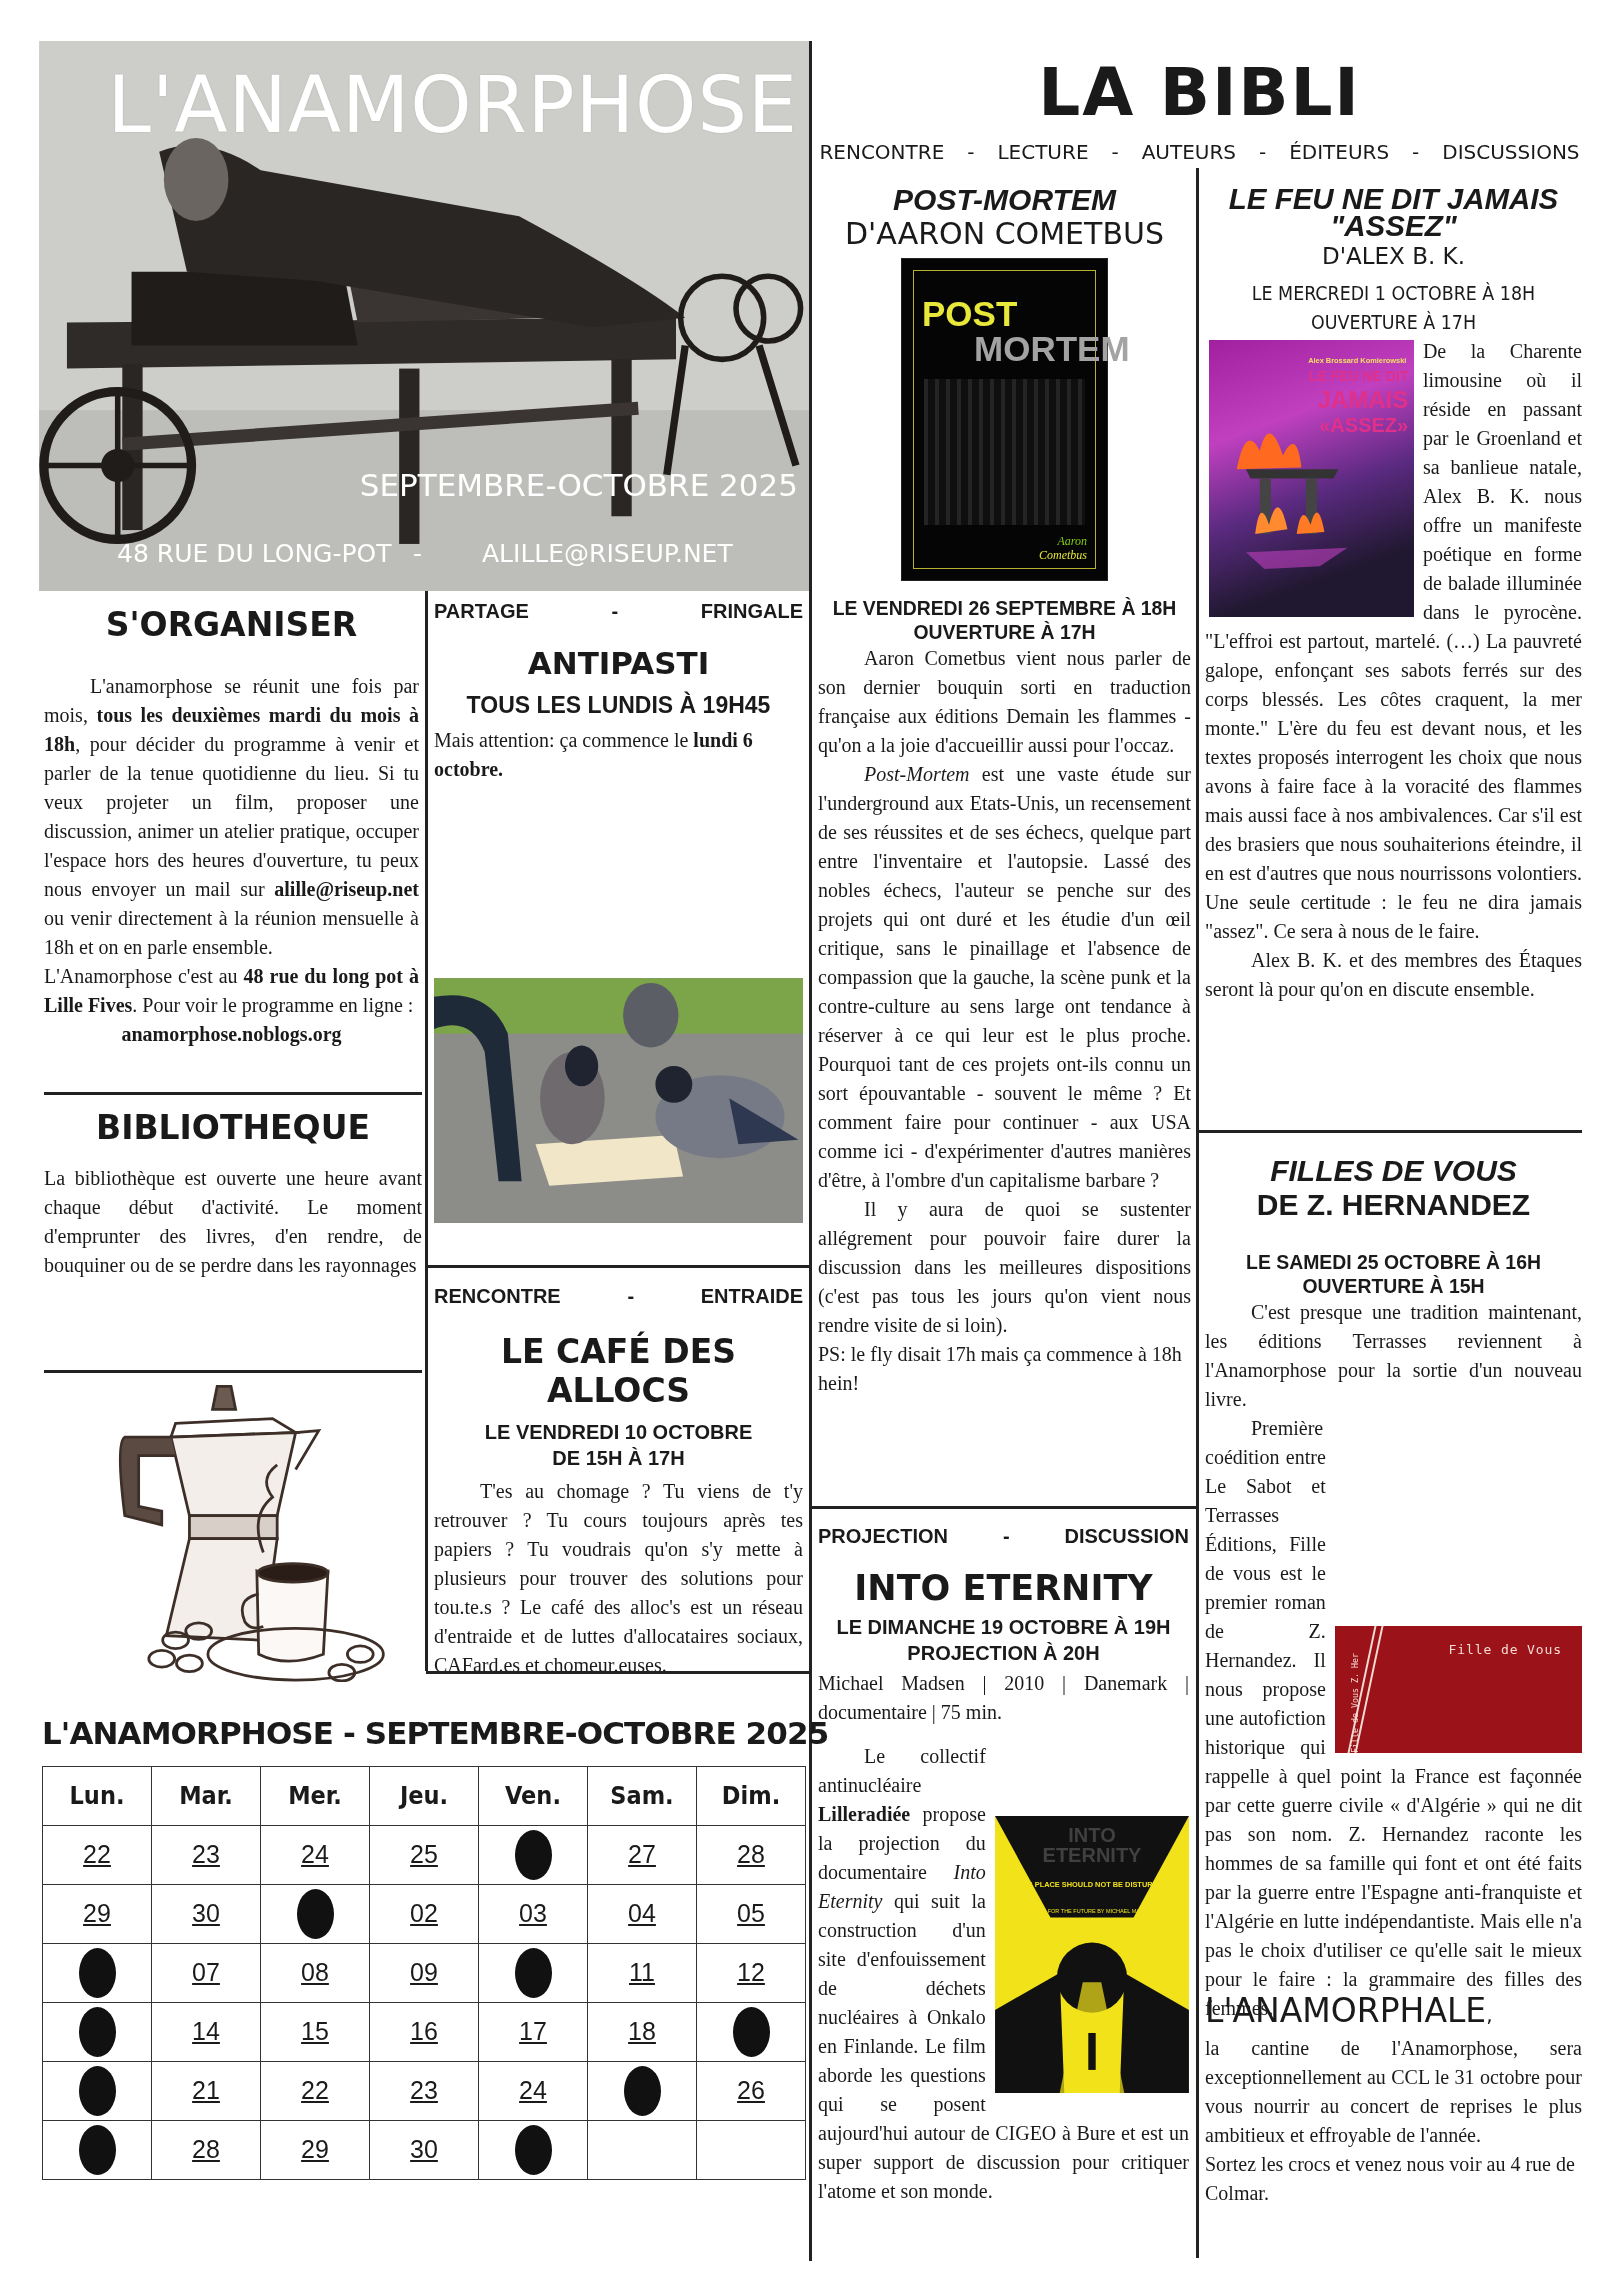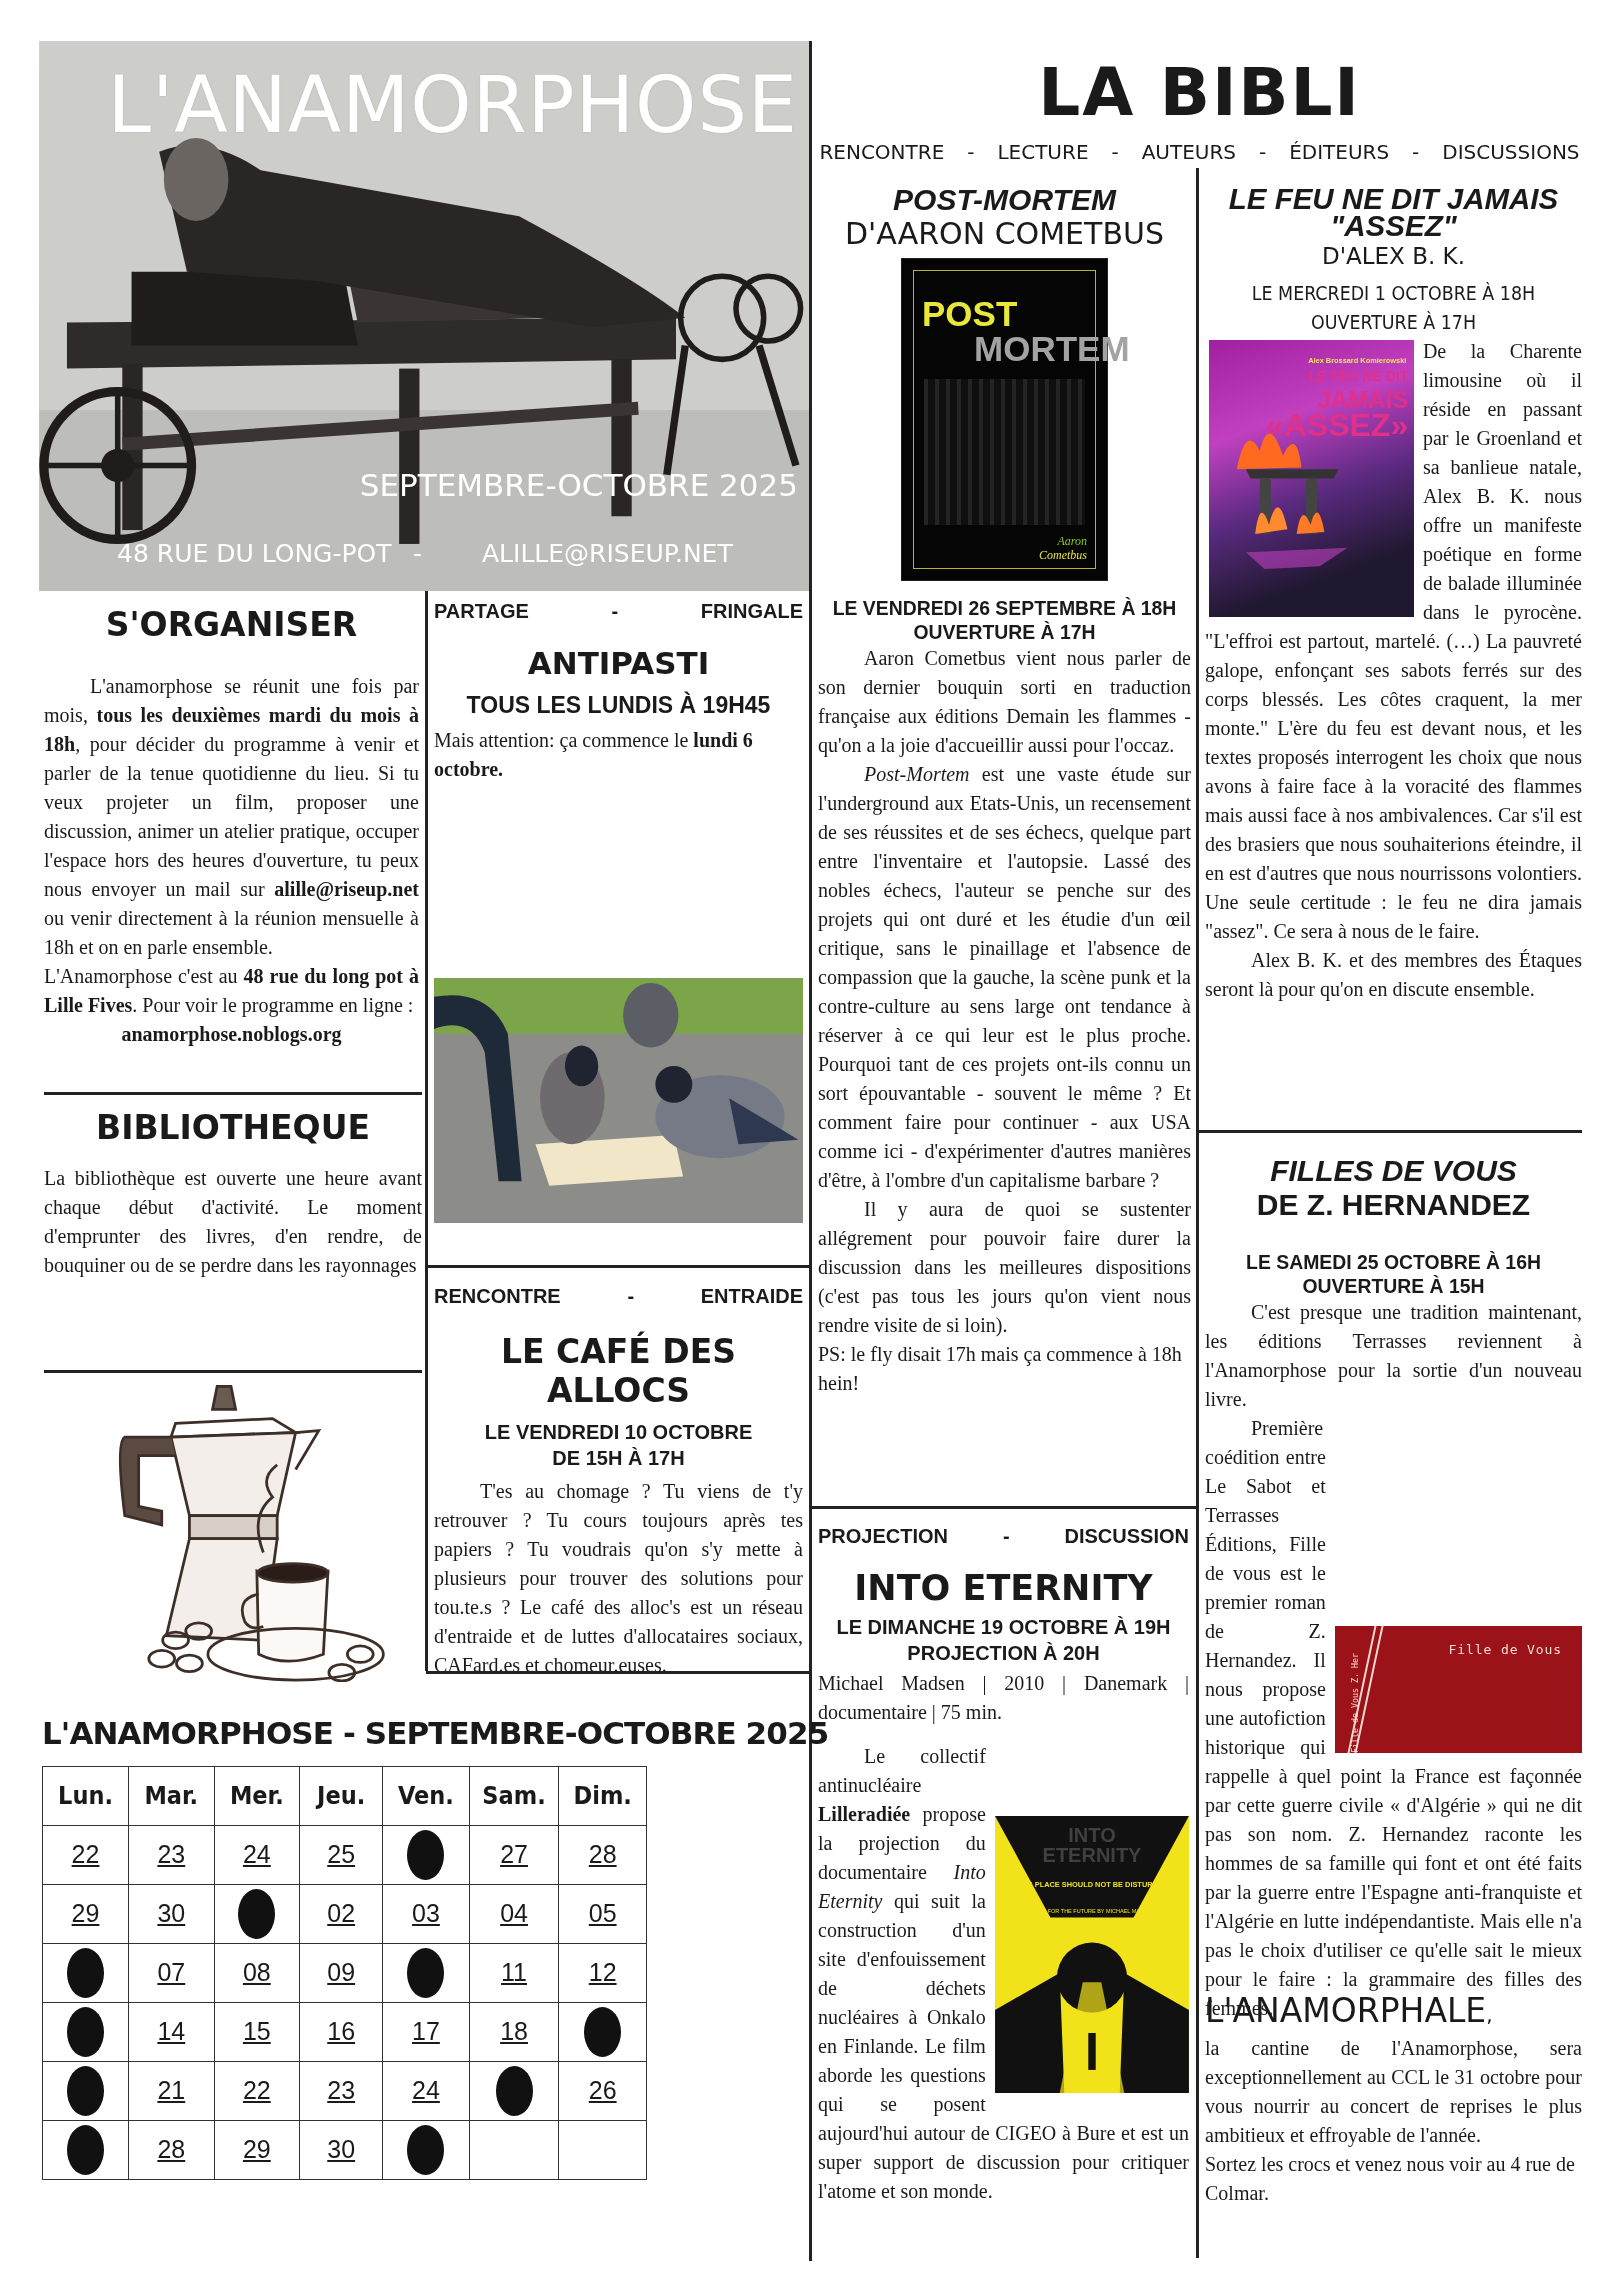--- a/index.html
+++ b/index.html
@@ -310,7 +310,7 @@
   <p class="body-text">
     <span class="float-img" style="width:205px; height:277px; position:relative; overflow:hidden; background:linear-gradient(160deg,#a020a0 0%,#c040c0 30%,#5a2a80 55%,#201830 80%); margin-left:3.7px;">
       <span style="position:absolute; top:5.5px; right:7.4px; font-family:'Liberation Sans',sans-serif; font-size:7.4px; color:#f0e060; font-weight:bold;">Alex Brossard Komierowski</span>
-      <span style="position:absolute; top:22px; left:0; right:0; text-align:right; padding-right:5.5px; font-family:'Liberation Sans',sans-serif; font-weight:bold; color:#e0308a; line-height:24px;"><span style="font-size:14px;">LE FEU NE DIT</span><br><span style="font-size:24px;">JAMAIS</span><br><span style="font-size:32px;">«ASSEZ»</span></span>
+      <span style="position:absolute; top:22px; left:0; right:0; text-align:right; padding-right:5.5px; font-family:'Liberation Sans',sans-serif; font-weight:bold; color:#e0308a; line-height:24px;"><span style="font-size:14px;">LE FEU NE DIT</span><br><span style="font-size:24px;">JAMAIS</span><br><span style="font-size:20px;">«ASSEZ»</span></span>
       <svg width="205" height="277" viewBox="0 0 222 300" style="position:absolute; left:0; top:0;">
         <path d="M40 140 L140 140 L135 150 L45 150 Z" fill="#333"></path>
         <rect x="55" y="150" width="12" height="60" fill="#444"></rect>

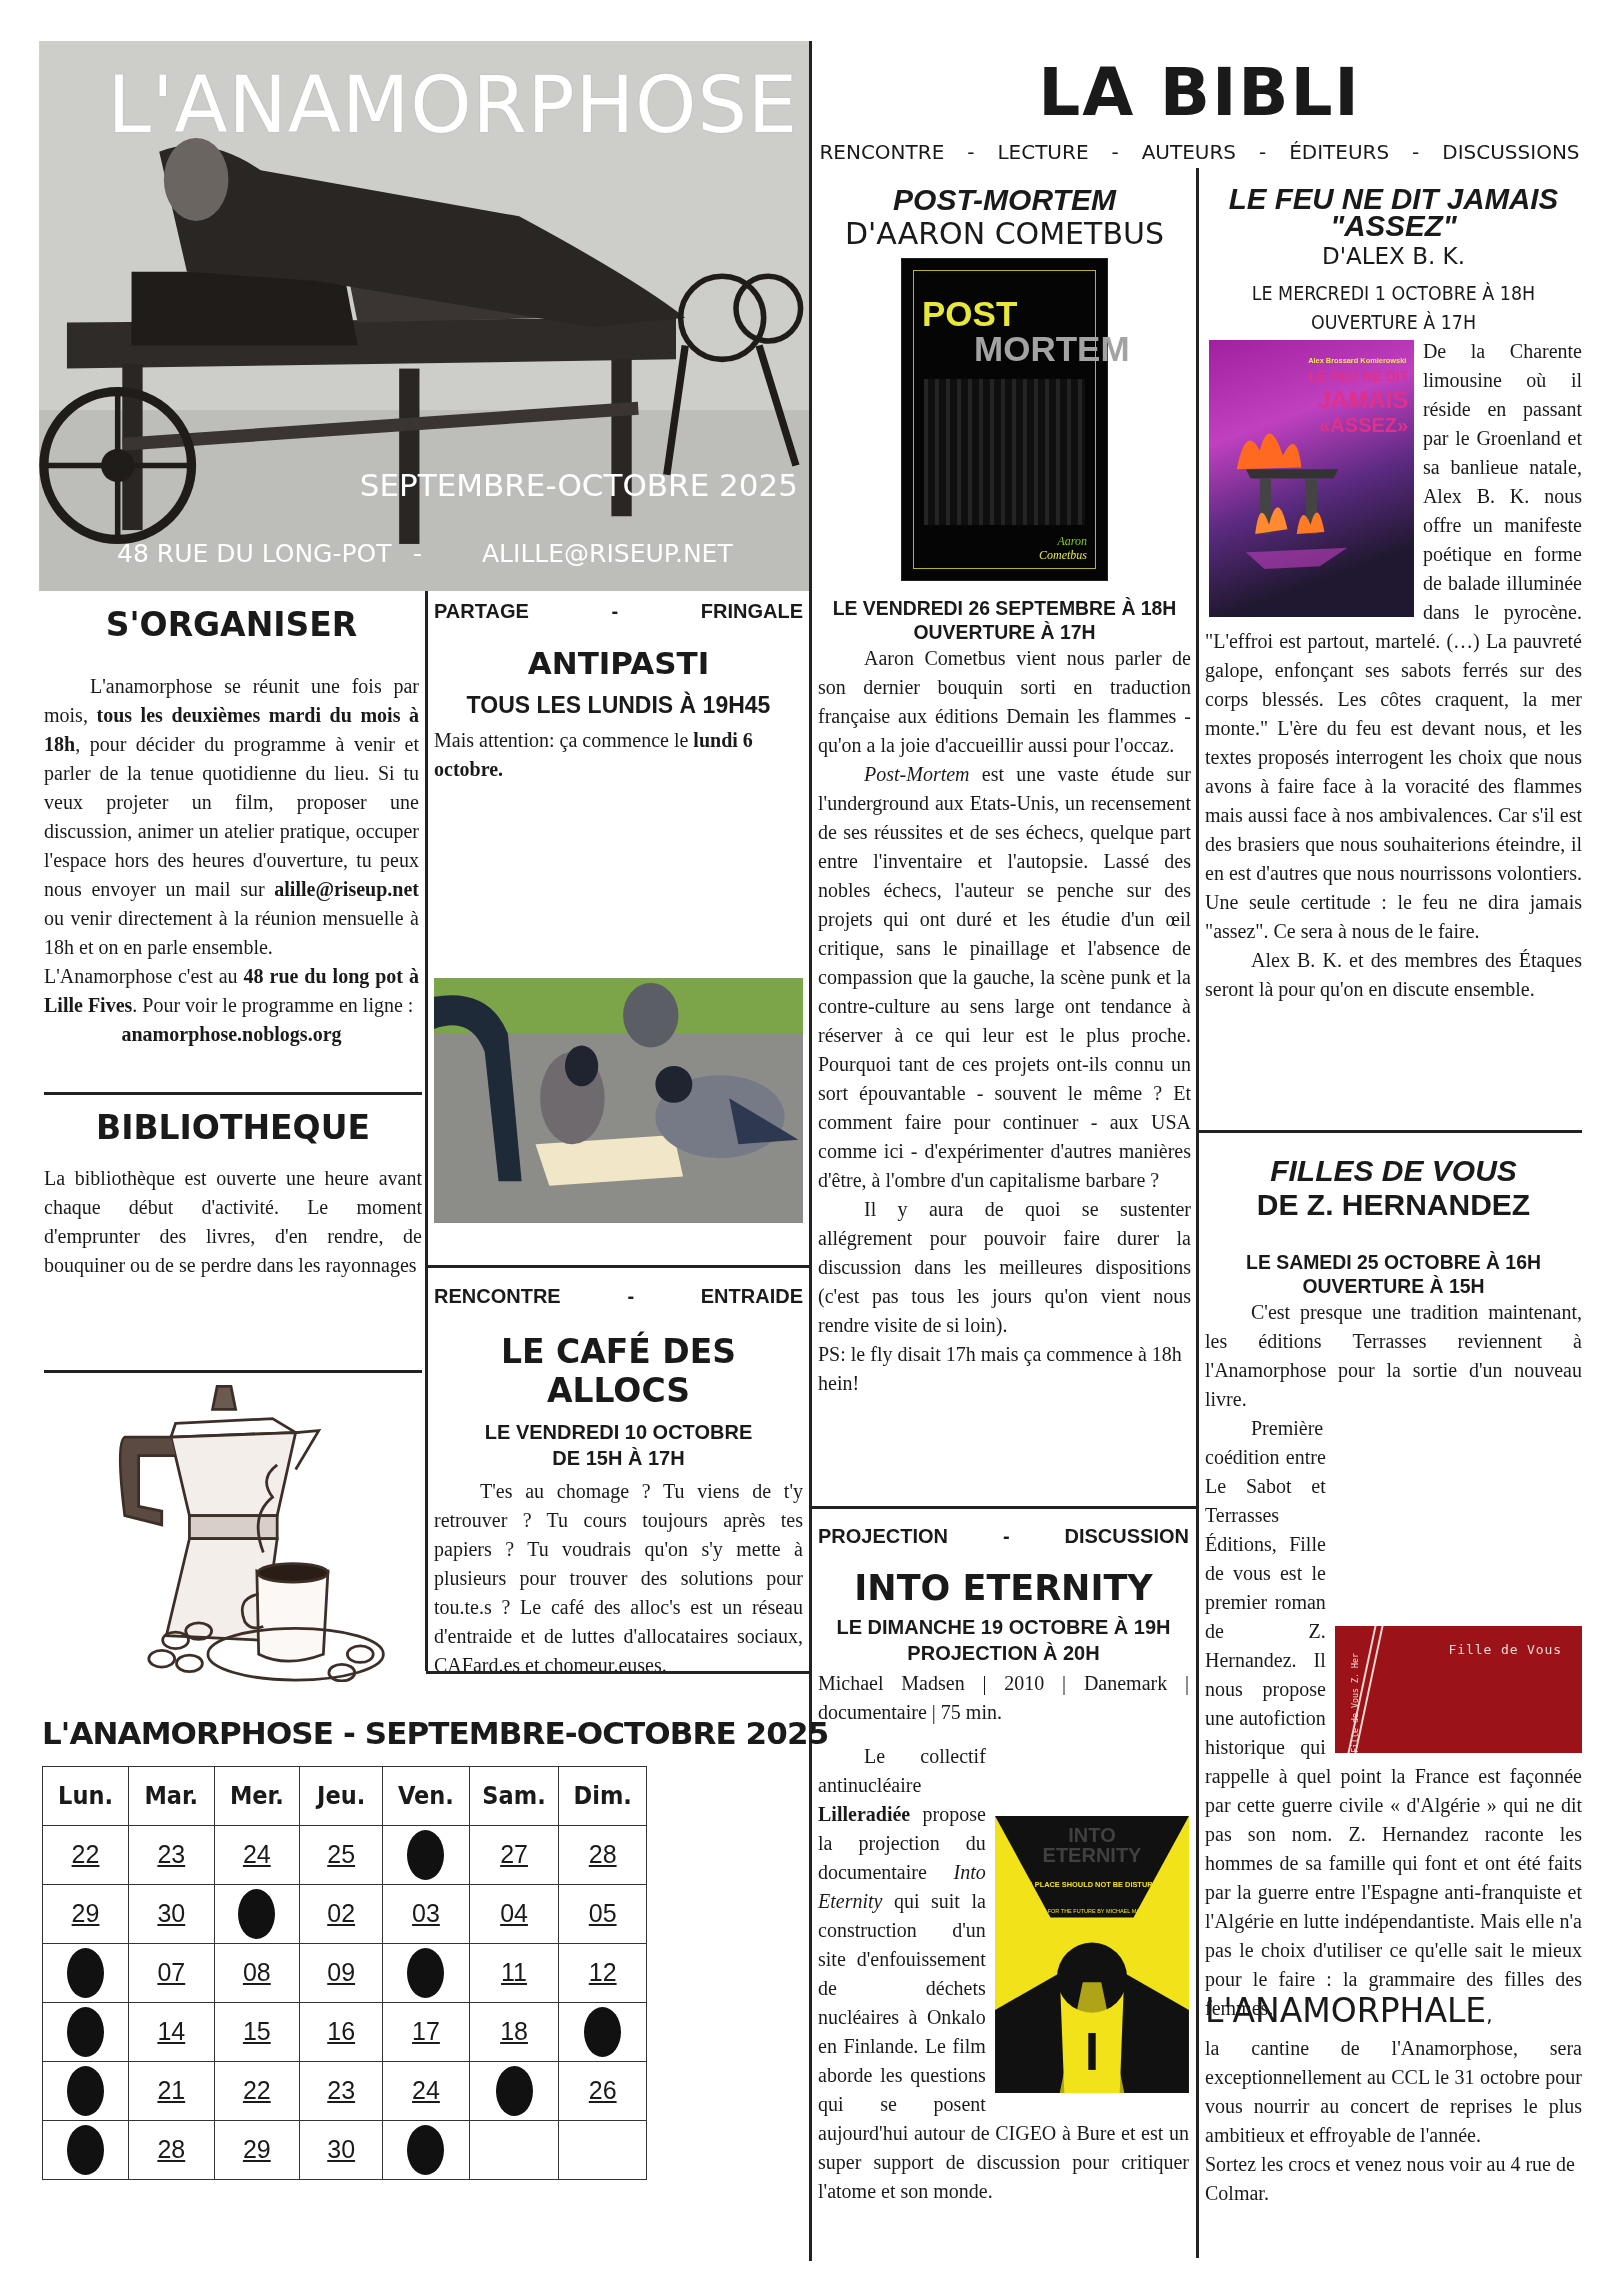--- a/index.html
+++ b/index.html
@@ -31,7 +31,7 @@
   .sec-title { font-family: "DejaVu Sans", sans-serif; font-weight: bold; text-transform: uppercase; text-align: center; }
 
   
-  table.cal { border-collapse: collapse; width: 605px; }
+  table.cal { border-collapse: collapse; width: 764px; }
   table.cal td, table.cal th { border: 1.8px solid #333; width: 109px; text-align: center; font-family: "DejaVu Sans Condensed", "DejaVu Sans", sans-serif; }
   table.cal th { height: 59px; font-size: 25px; font-weight: bold; }
   table.cal td { height: 59px; font-size: 25px; font-family: "Liberation Sans Narrow", "Liberation Sans", sans-serif; text-decoration: underline; }

